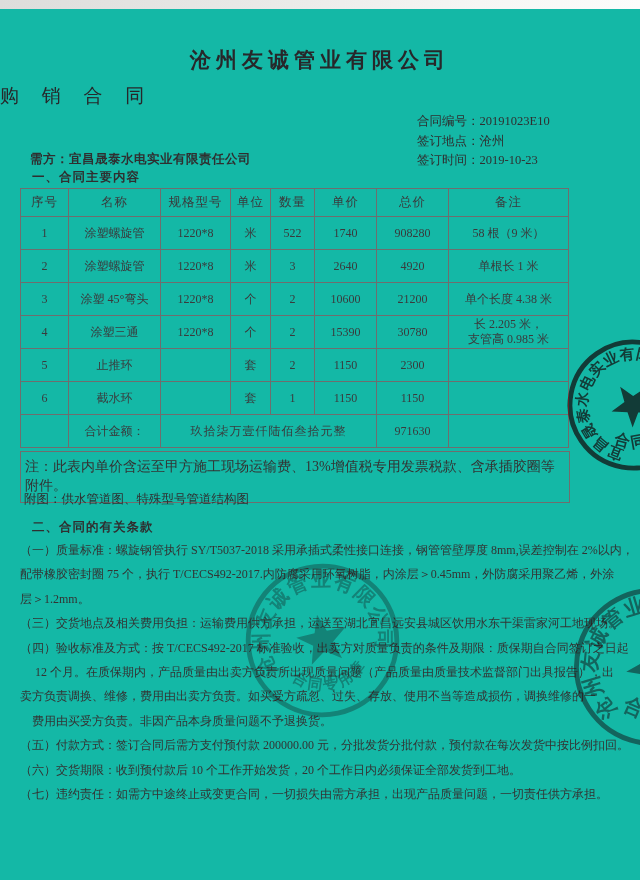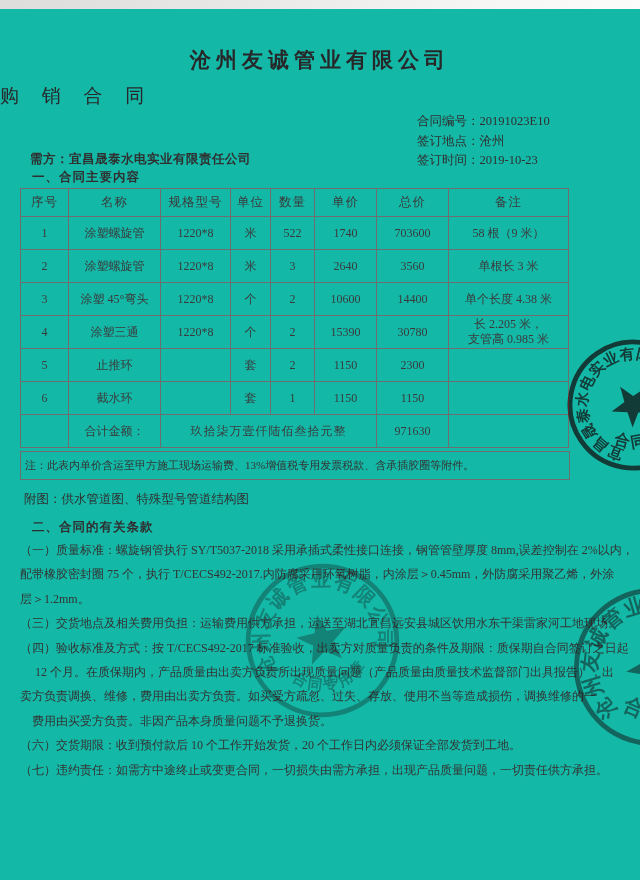--- a/index.html
+++ b/index.html
@@ -95,7 +95,7 @@
       <td>米</td>
       <td>522</td>
       <td>1740</td>
-      <td>703600</td>
+      <td>908280</td>
       <td>58 根（9 米）</td>
     </tr>
     <tr>

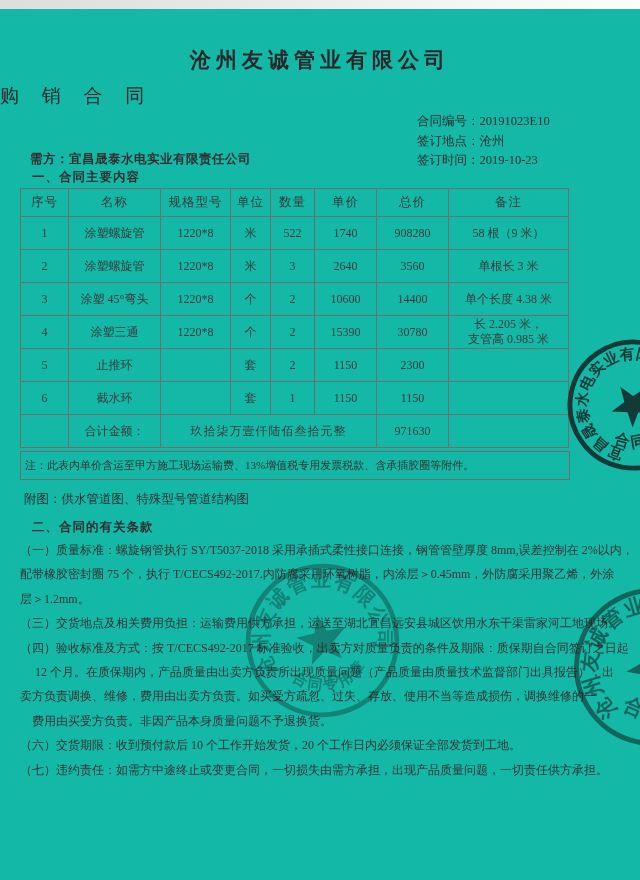--- a/index.html
+++ b/index.html
@@ -105,7 +105,7 @@
       <td>米</td>
       <td>3</td>
       <td>2640</td>
-      <td>3560</td>
+      <td>4920</td>
       <td>单根长 3 米</td>
     </tr>
     <tr>

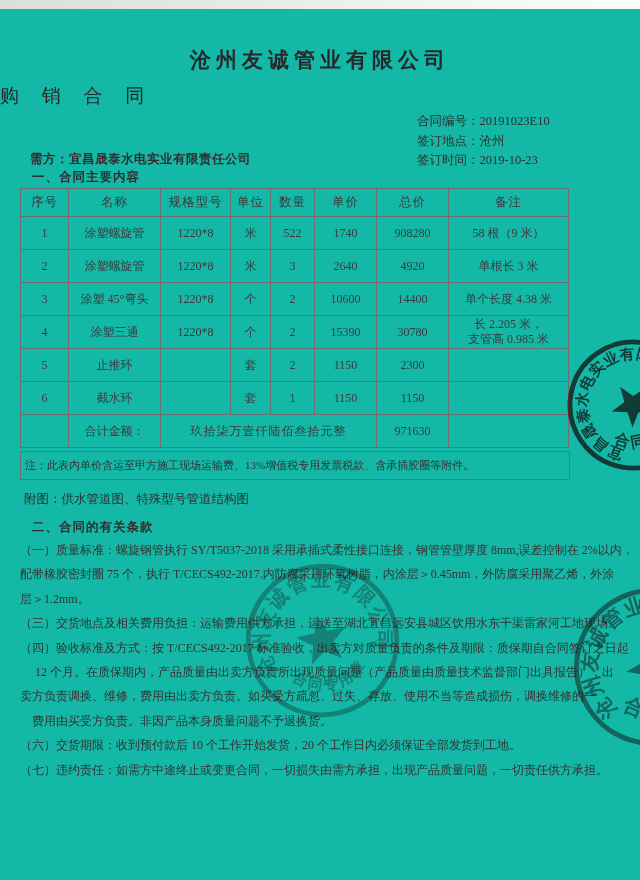--- a/index.html
+++ b/index.html
@@ -106,7 +106,7 @@
       <td>3</td>
       <td>2640</td>
       <td>4920</td>
-      <td>单根长 3 米</td>
+      <td>单根长 1 米</td>
     </tr>
     <tr>
       <td>3</td>

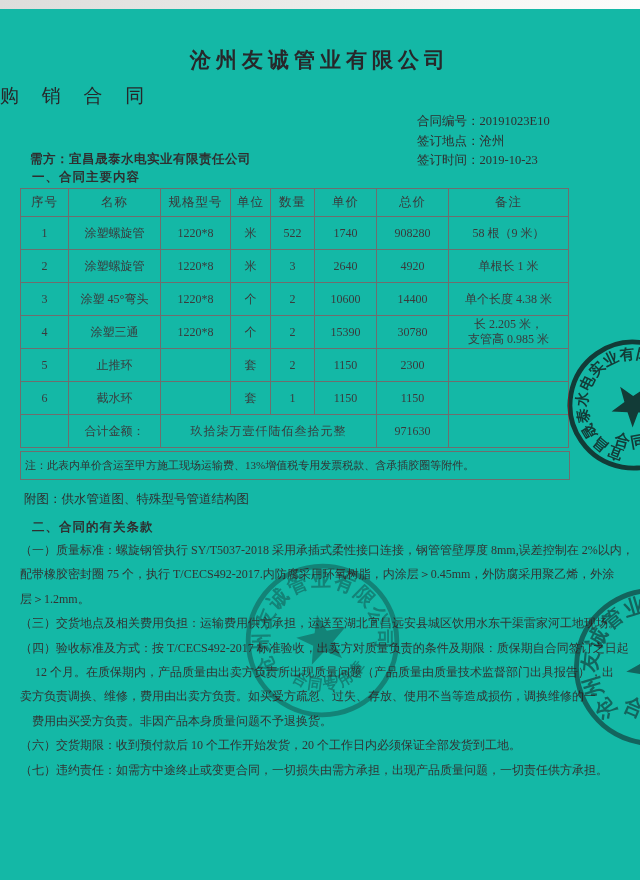--- a/index.html
+++ b/index.html
@@ -115,7 +115,7 @@
       <td>个</td>
       <td>2</td>
       <td>10600</td>
-      <td>14400</td>
+      <td>21200</td>
       <td>单个长度 4.38 米</td>
     </tr>
     <tr>

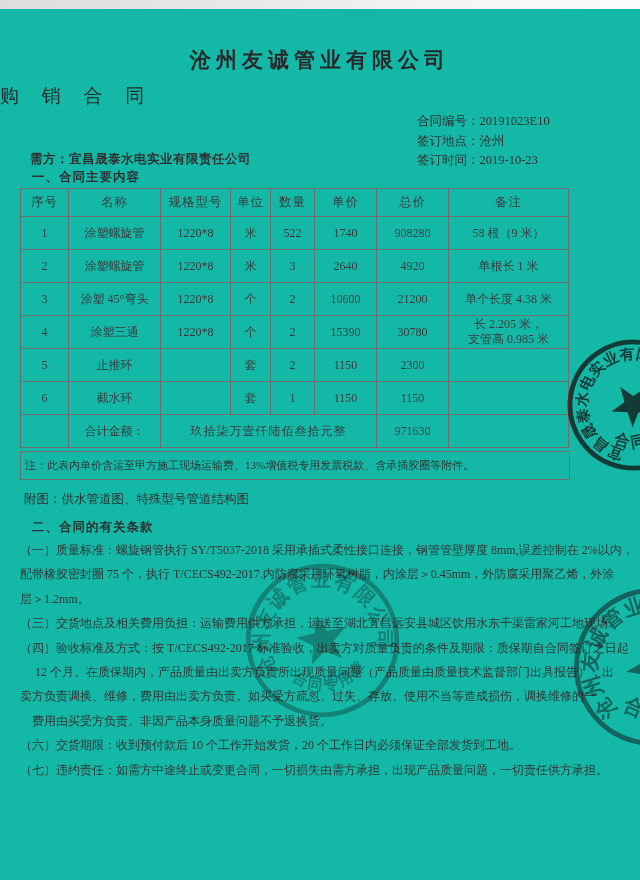--- a/index.html
+++ b/index.html
@@ -39,7 +39,7 @@
   .note-box{
     position:absolute;left:20px;top:451px;width:540px;
     border:1px solid #6e6e6e;padding:6px 4px 6px 4px;
-    font-size:11px;line-height:1.35;white-space:pre-wrap;color:#333;
+    font-size:14px;line-height:1.35;white-space:pre-wrap;color:#333;
   }
   .attachment{left:24px;top:491px;}
   .clauses{position:absolute;left:20px;top:538px;width:615px;}

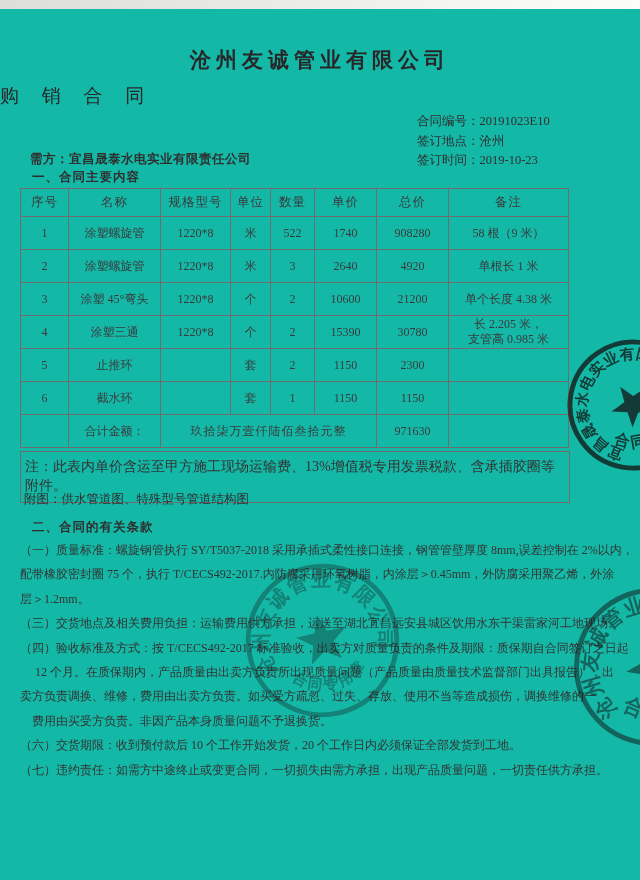--- a/index.html
+++ b/index.html
@@ -175,6 +175,7 @@
     <div class="clause-line">　 12 个月。在质保期内，产品质量由出卖方负责所出现质量问题（产品质量由质量技术监督部门出具报告），出</div>
     <div class="clause-line">卖方负责调换、维修，费用由出卖方负责。如买受方疏忽、过失、存放、使用不当等造成损伤，调换维修的一</div>
     <div class="clause-line">　费用由买受方负责。非因产品本身质量问题不予退换货。</div>
+    <div class="clause-line">（五）付款方式：签订合同后需方支付预付款 200000.00 元，分批发货分批付款，预付款在每次发货中按比例扣回。</div>
     <div class="clause-line">（六）交货期限：收到预付款后 10 个工作开始发货，20 个工作日内必须保证全部发货到工地。</div>
     <div class="clause-line">（七）违约责任：如需方中途终止或变更合同，一切损失由需方承担，出现产品质量问题，一切责任供方承担。</div>
   </div>

